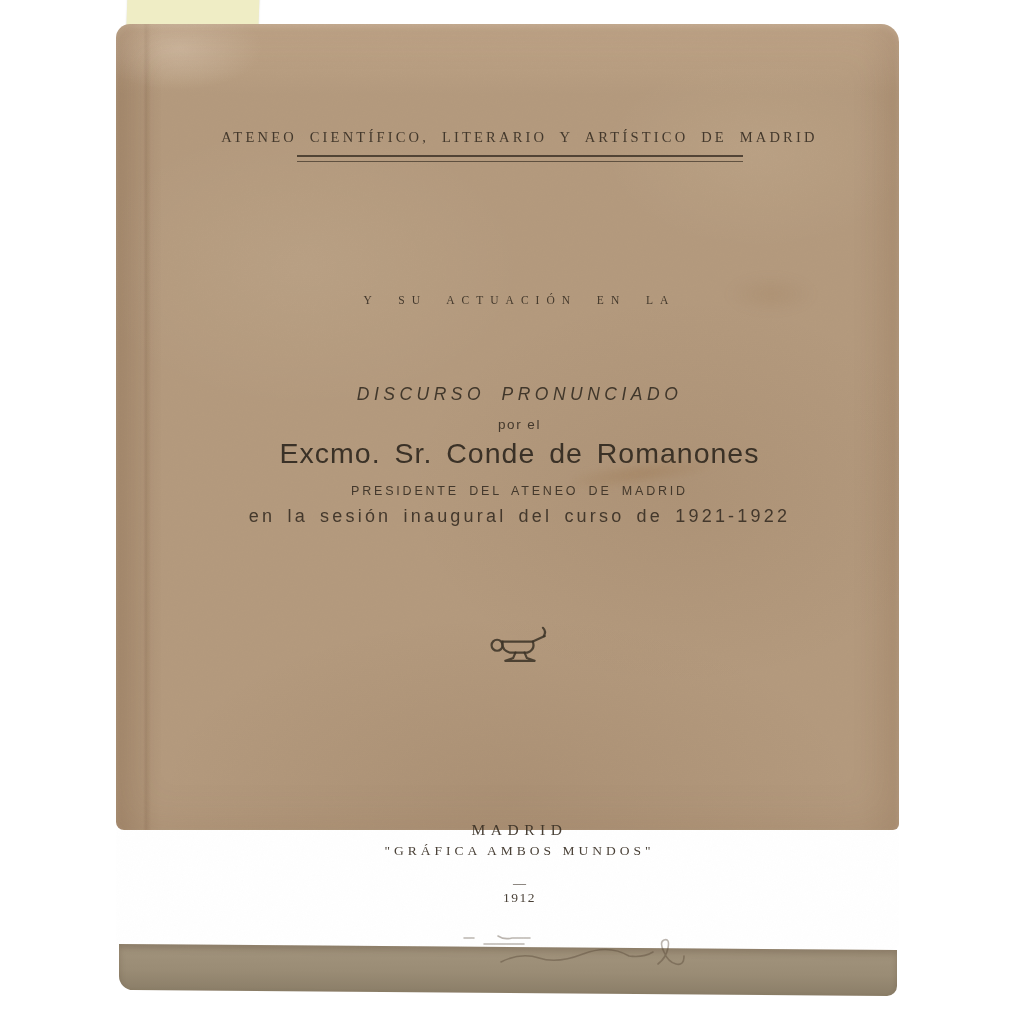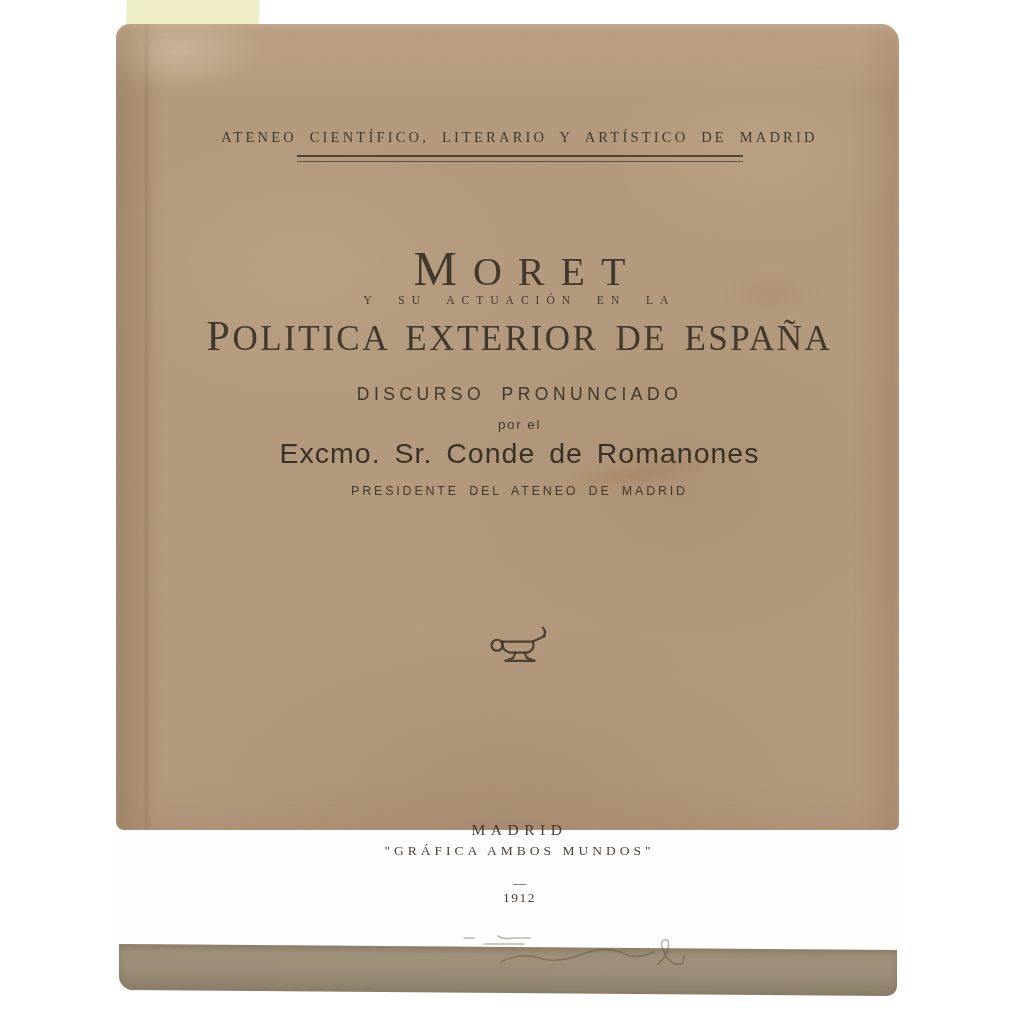--- a/index.html
+++ b/index.html
@@ -130,7 +130,6 @@
         <div class="society">ATENEO CIENTÍFICO, LITERARIO Y ARTÍSTICO DE MADRID</div>
         <div class="double-rule"></div>
 
-        <h1 class="title-main">MORET</h1>
         <div class="title-connector">Y SU ACTUACIÓN EN LA</div>
         <h2 class="title-secondary">POLITICA EXTERIOR DE ESPAÑA</h2>
 

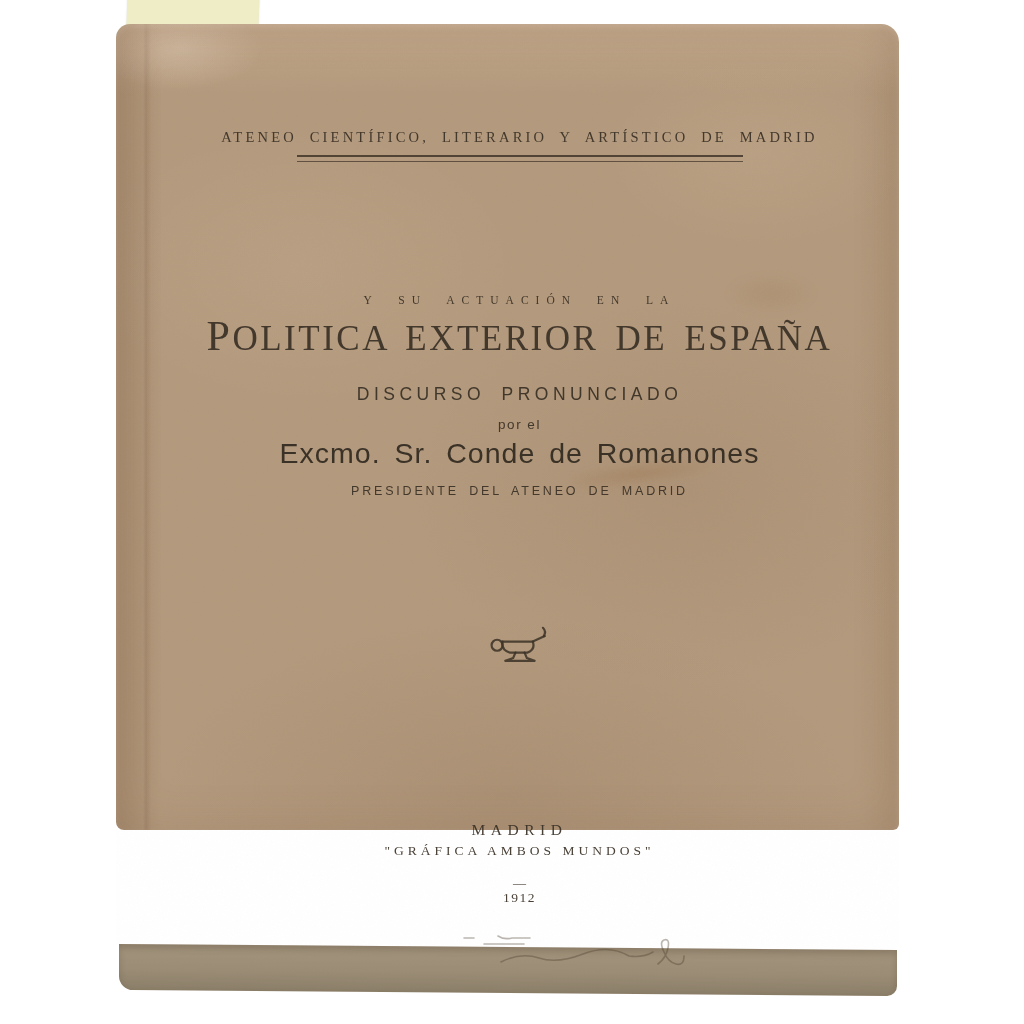--- a/index.html
+++ b/index.html
@@ -131,7 +131,6 @@
         <div class="double-rule"></div>
 
         <div class="title-connector">Y SU ACTUACIÓN EN LA</div>
-        <h2 class="title-secondary">POLITICA EXTERIOR DE ESPAÑA</h2>
 
         <div class="speech-type sans">DISCURSO PRONUNCIADO</div>
         <div class="byline sans">por el</div>

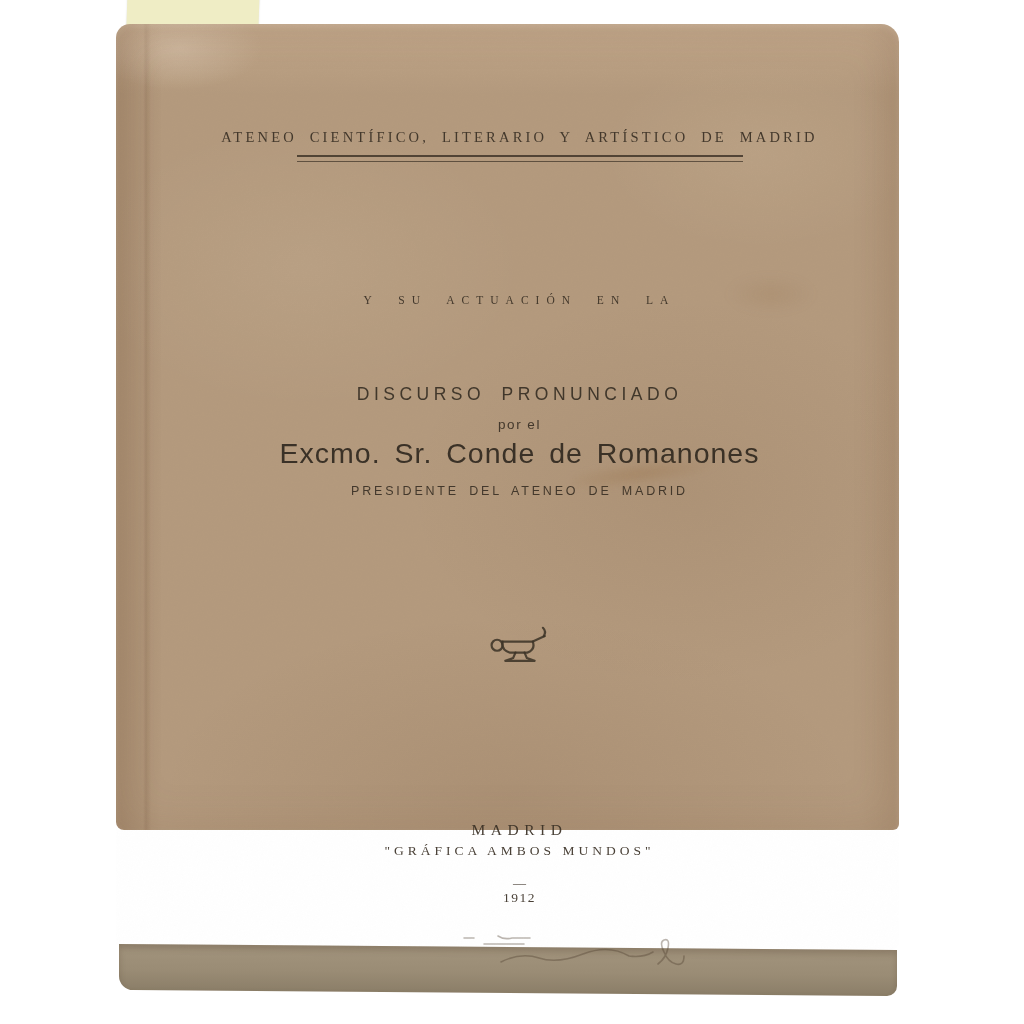--- a/index.html
+++ b/index.html
@@ -83,7 +83,7 @@
   .title-secondary::first-letter{font-size:1.2em;}
 
   .sans{font-family:"Liberation Sans", sans-serif;}
-  .speech-type{top:360px;font-size:17.5px;letter-spacing:4.5px;word-spacing:7px;color:rgba(52,44,34,.9);}
+  .speech-type{top:360px;font-size:17.5px;letter-spacing:4.5px;word-spacing:7px;color:rgba(52,44,34,.9);font-style:italic;}
   .byline{top:393px;font-size:13.5px;letter-spacing:1.5px;}
   .author{top:413px;font-size:28.5px;letter-spacing:1px;word-spacing:5px;color:rgba(48,40,31,.92);}
   .author-role{top:460px;font-size:12.5px;letter-spacing:2.8px;word-spacing:4px;}

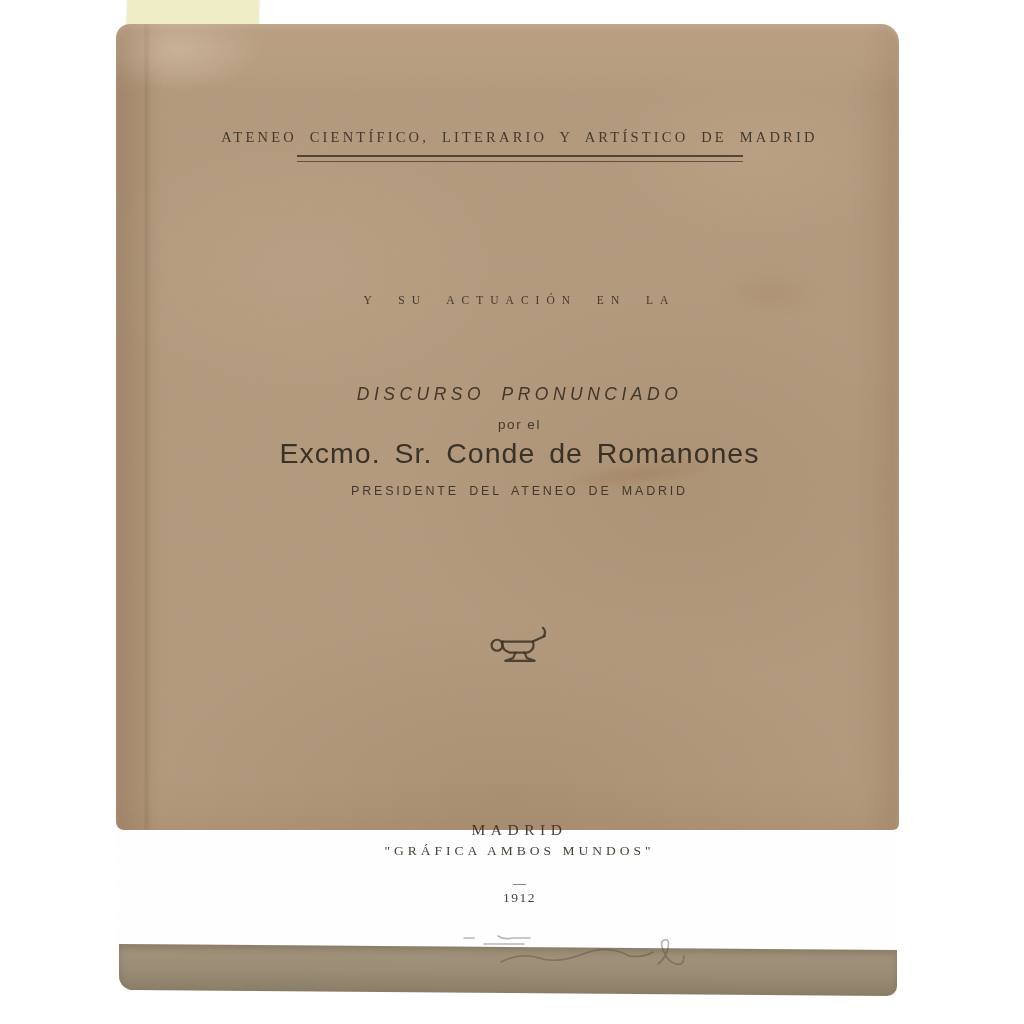--- a/index.html
+++ b/index.html
@@ -136,6 +136,7 @@
         <div class="byline sans">por el</div>
         <div class="author sans">Excmo. Sr. Conde de Romanones</div>
         <div class="author-role sans">PRESIDENTE DEL ATENEO DE MADRID</div>
+        <div class="occasion sans">en la sesión inaugural del curso de 1921-1922</div>
 
         <div class="ornament">
           <svg width="66" height="48" viewBox="0 0 72 52" aria-hidden="true">

